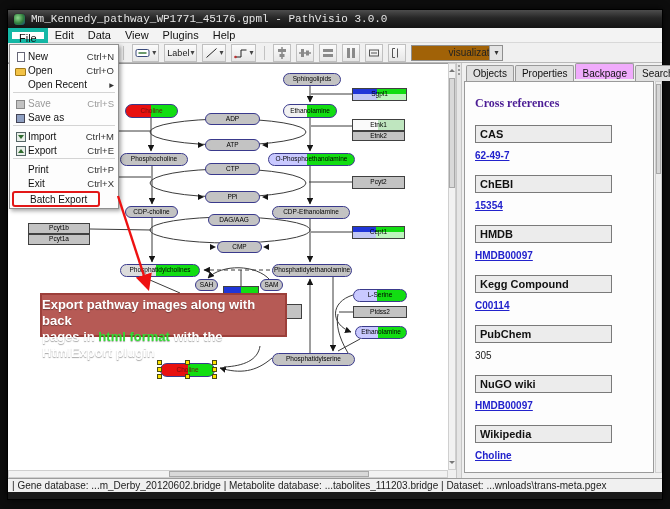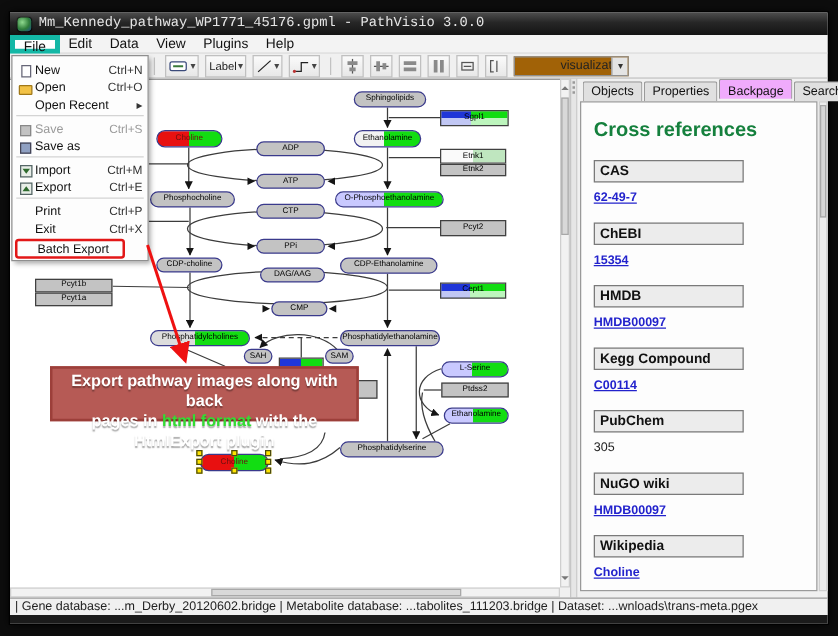--- a/index.html
+++ b/index.html
@@ -55,7 +55,7 @@
   .tab { padding:2px 6px 1px; border:1px solid #9a9a9a; border-bottom:none; background:#e0e0e0; margin-right:1px; border-radius:2px 2px 0 0; }
   .tab.active { background:#f0abfc; position:relative; top:-2px; padding-top:4px; }
   .rcontent { position:absolute; left:2px; top:18px; width:190px; height:392px; background:#fdfdfd; border:1px solid #9a9a9a; overflow:hidden; padding:14px 0 0 10px; }
-  .bp-title { font-size:16px; font-weight:bold; color:#15803d; margin-bottom:8px; }
+  .bp-title { font-size:12px; font-weight:bold; color:#4c1d95; margin-bottom:8px;font-family:Liberation Serif, serif; }
   .bp-head { width:120px; border:1px solid #7a7a7a; background:#ececec; font-size:11px; font-weight:bold; color:#111; padding:2px 4px; margin-top:14px; }
   .bp-val { font-size:10px; margin-top:7px; }
   .bp-link { color:#2222cc; font-weight:bold; text-decoration:underline; }

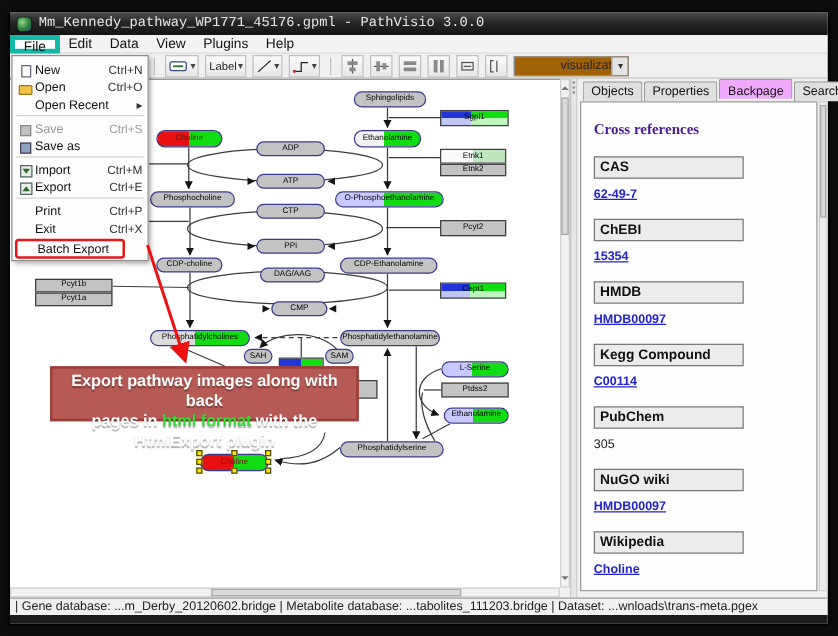--- a/index.html
+++ b/index.html
@@ -56,7 +56,7 @@
   .tab.active { background:#f0abfc; position:relative; top:-2px; padding-top:4px; }
   .rcontent { position:absolute; left:2px; top:18px; width:190px; height:392px; background:#fdfdfd; border:1px solid #9a9a9a; overflow:hidden; padding:14px 0 0 10px; }
   .bp-title { font-size:12px; font-weight:bold; color:#4c1d95; margin-bottom:8px;font-family:Liberation Serif, serif; }
-  .bp-head { width:120px; border:1px solid #7a7a7a; background:#ececec; font-size:11px; font-weight:bold; color:#111; padding:2px 4px; margin-top:14px; }
+  .bp-head { width:137px; border:1px solid #7a7a7a; background:#ececec; font-size:11px; font-weight:bold; color:#111; padding:2px 4px; margin-top:14px; }
   .bp-val { font-size:10px; margin-top:7px; }
   .bp-link { color:#2222cc; font-weight:bold; text-decoration:underline; }
   .bp-plain { color:#222; }

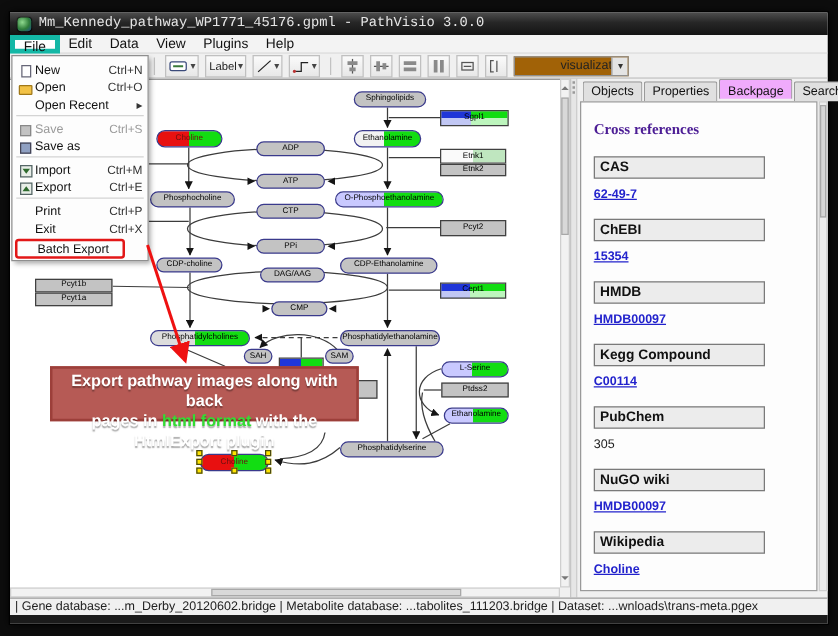--- a/index.html
+++ b/index.html
@@ -36,7 +36,7 @@
   .handle { position:absolute; width:5px; height:5px; background:#ffe400; border:1px solid #4a4a10; z-index:2; }
 
   
-  .callout { position:absolute; left:32px; top:229px; width:247px; height:44px; z-index:5; background:#b65a55; border:2px solid #9c3f3a; color:#fff; font-weight:bold; font-size:13px; text-align:center; padding-top:2px; text-shadow:0 1px 1px rgba(0,0,0,.35); }
+  .callout { position:absolute; left:32px; top:229px; width:247px; height:44px; z-index:5; background:#b65a55; border:2px solid #9c3f3a; color:#fff; font-weight:bold; font-size:13px; text-align:left; padding-top:2px; text-shadow:0 1px 1px rgba(0,0,0,.35); }
   .co-line { line-height:16px; }
   .co-green { color:#33dd33; }
 

